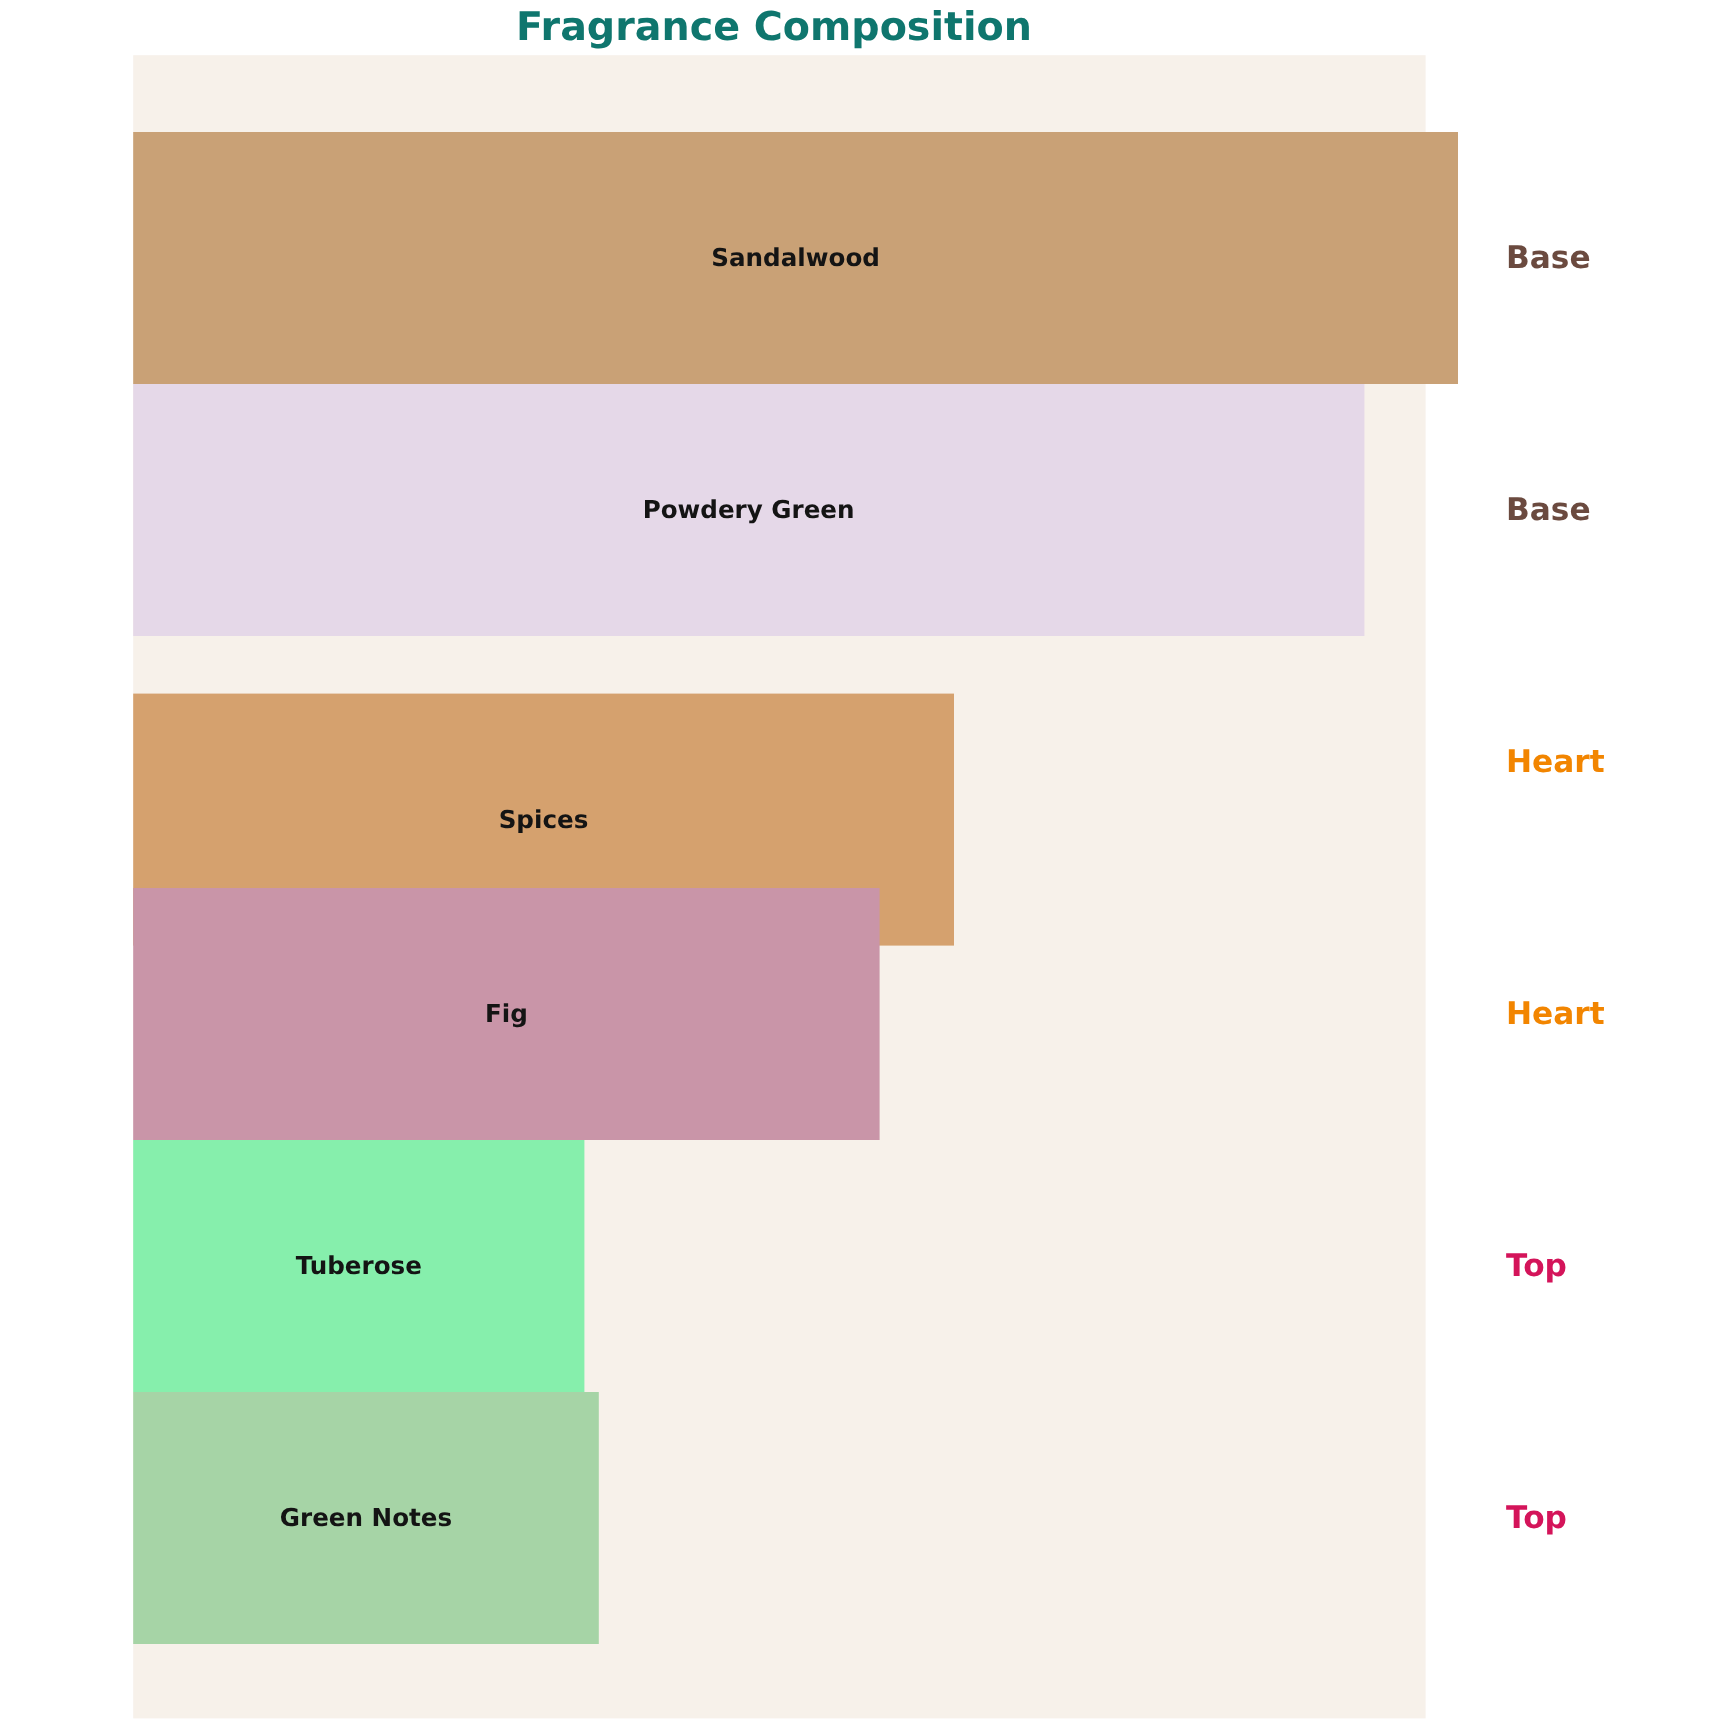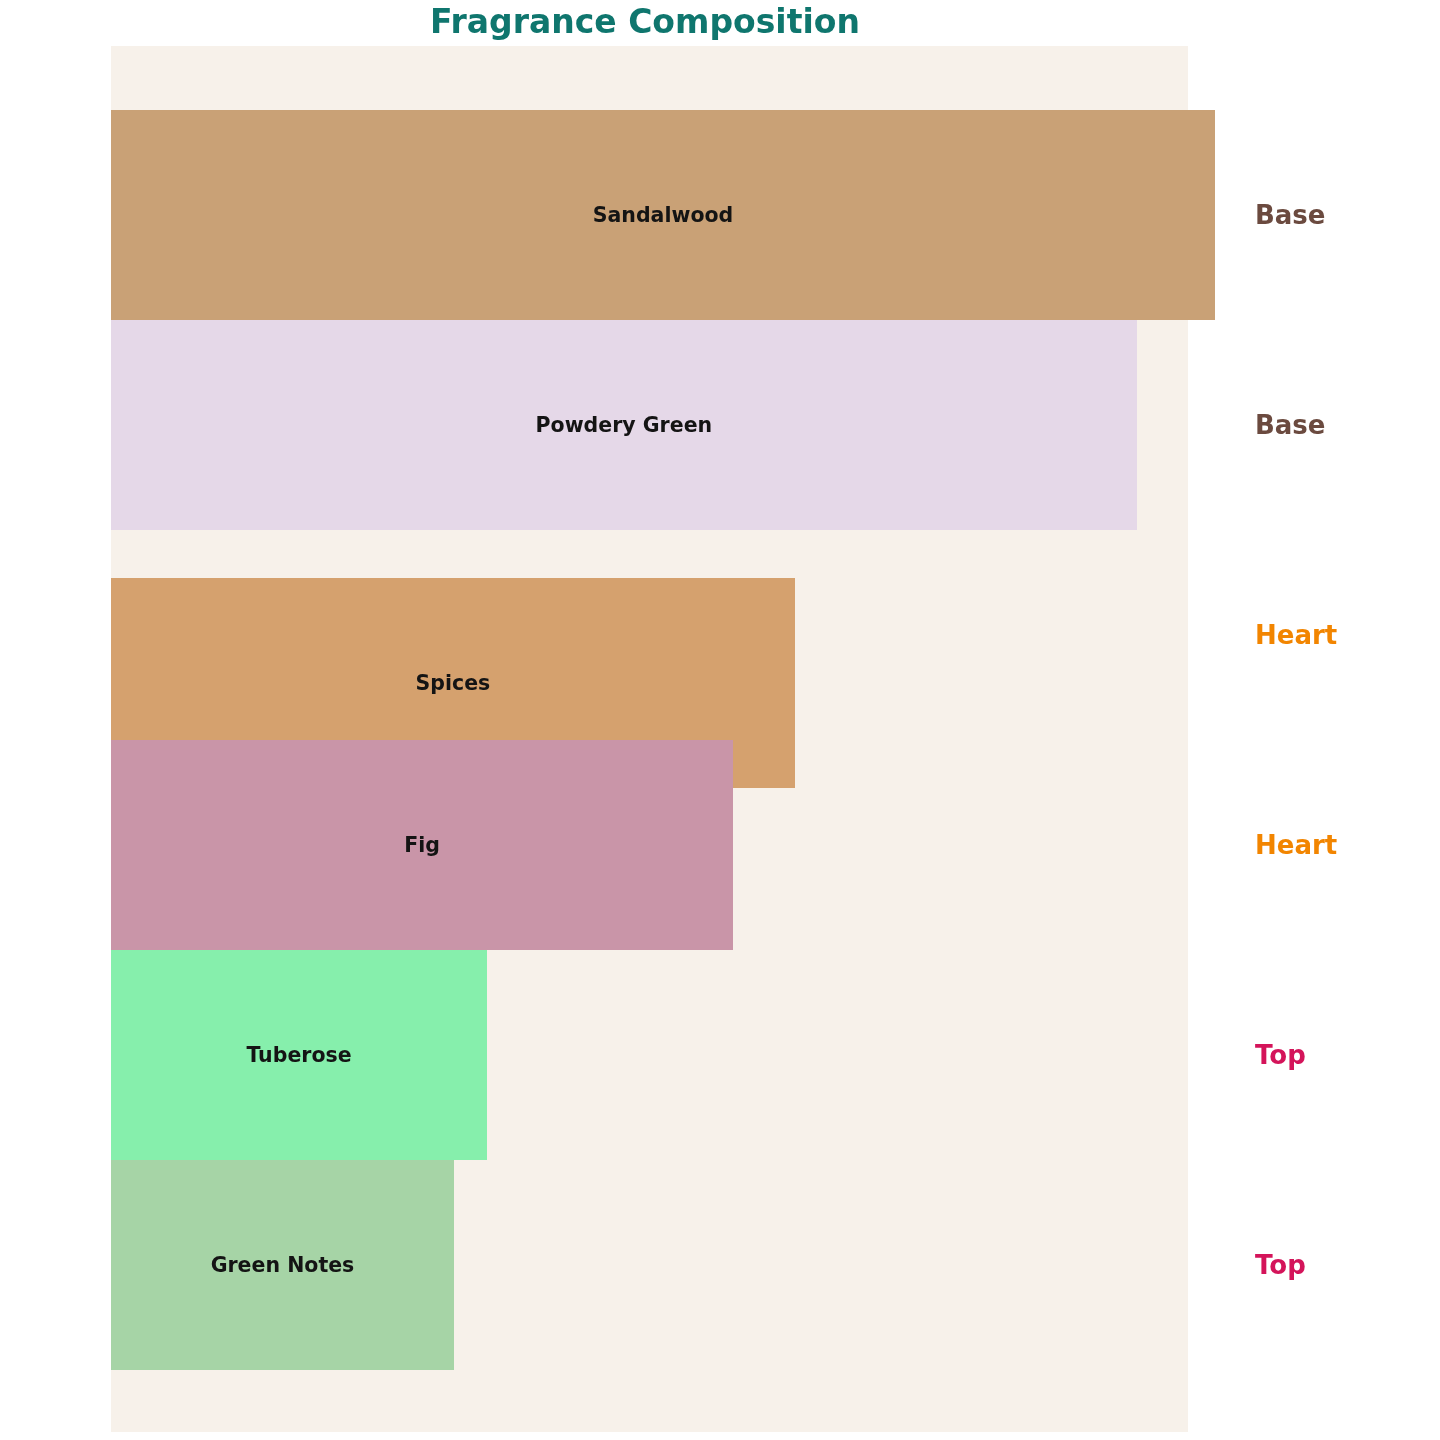--- a/index.html
+++ b/index.html
@@ -99,7 +99,7 @@
       <div class="bar" style="top: 904px; width: 376px; background: #86efac;">
         <span class="bar-label">Tuberose</span>
       </div>
-      <div class="bar" style="top: 1114px; width: 343px; background: rgb(166, 212, 166);">
+      <div class="bar" style="top: 1114px; width: 388px; background: rgb(166, 212, 166);">
         <span class="bar-label">Green Notes</span>
       </div>
     </div>

